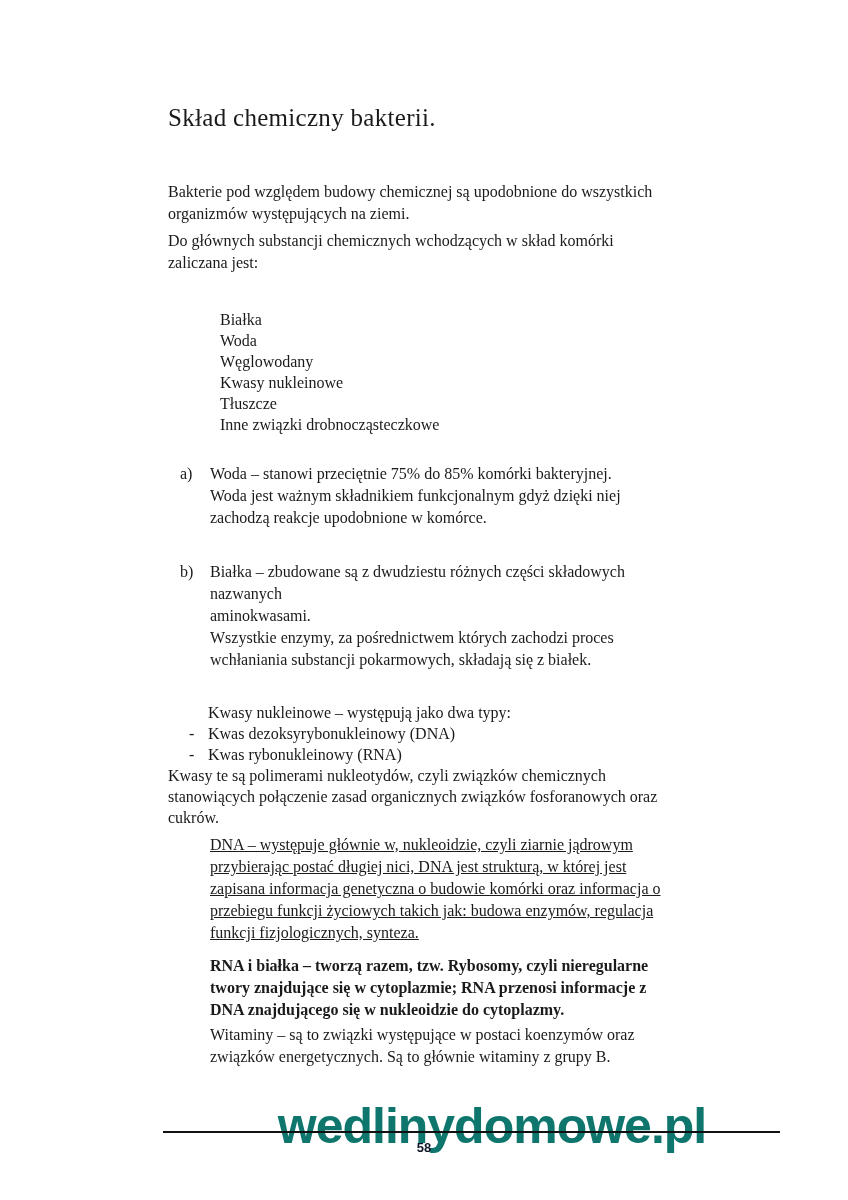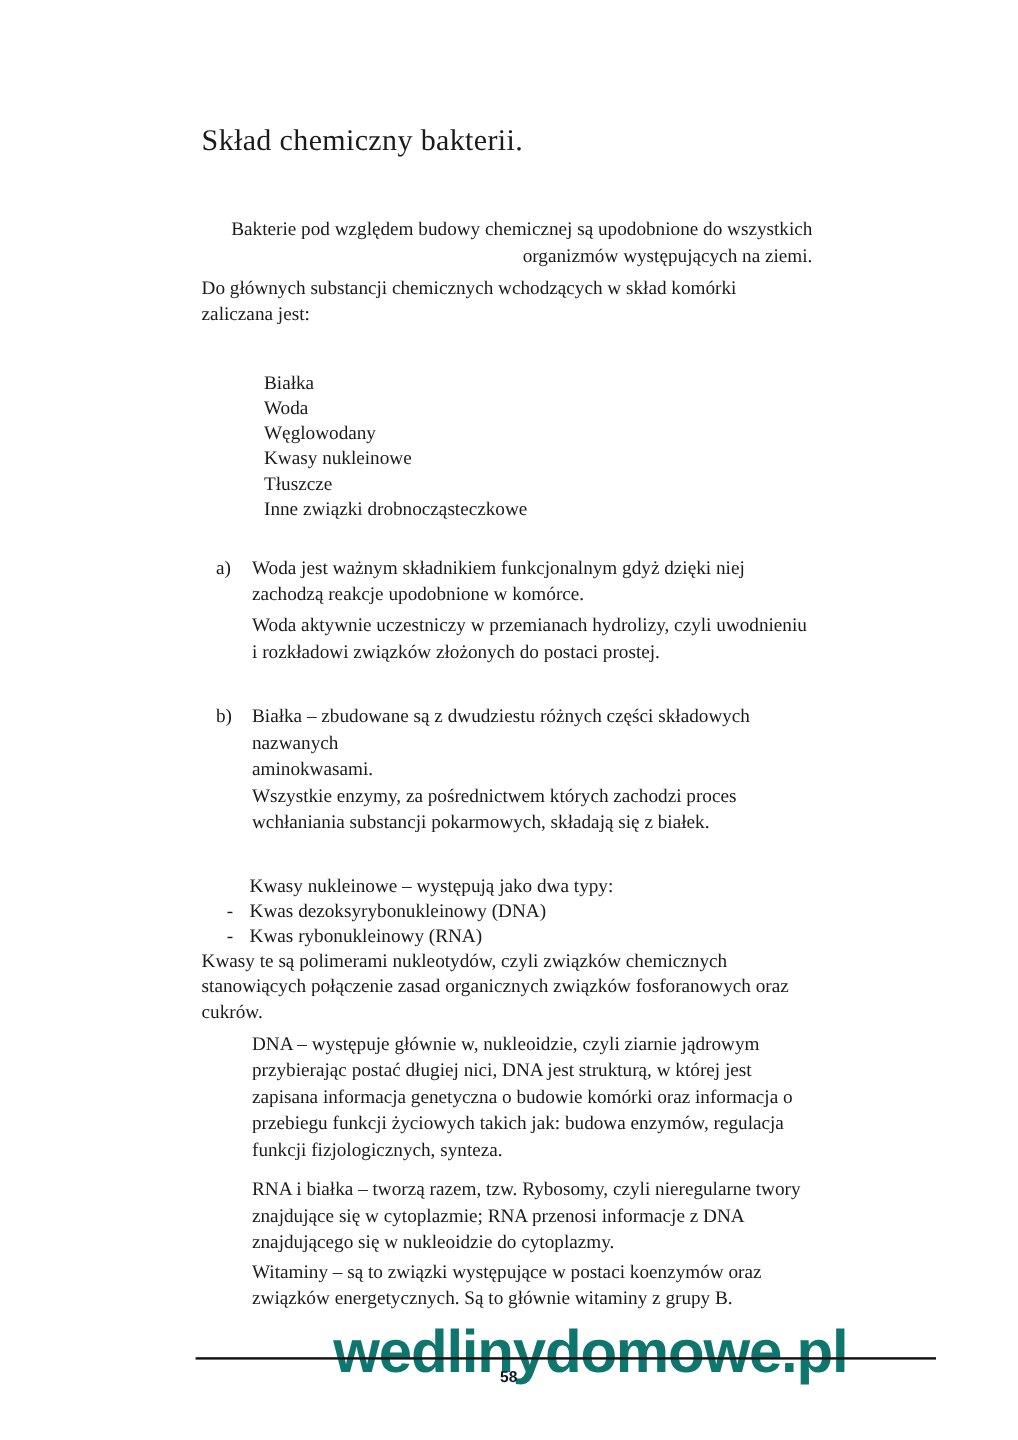--- a/index.html
+++ b/index.html
@@ -25,7 +25,7 @@
     margin: 0;
     letter-spacing: 0.3px;
   }
-  .intro-1 { margin-top: 49px; text-align: right; }
+  .intro-1 { margin-top: 49px; }
   .intro-2 { margin-top: 5px; }
 
   .substances {

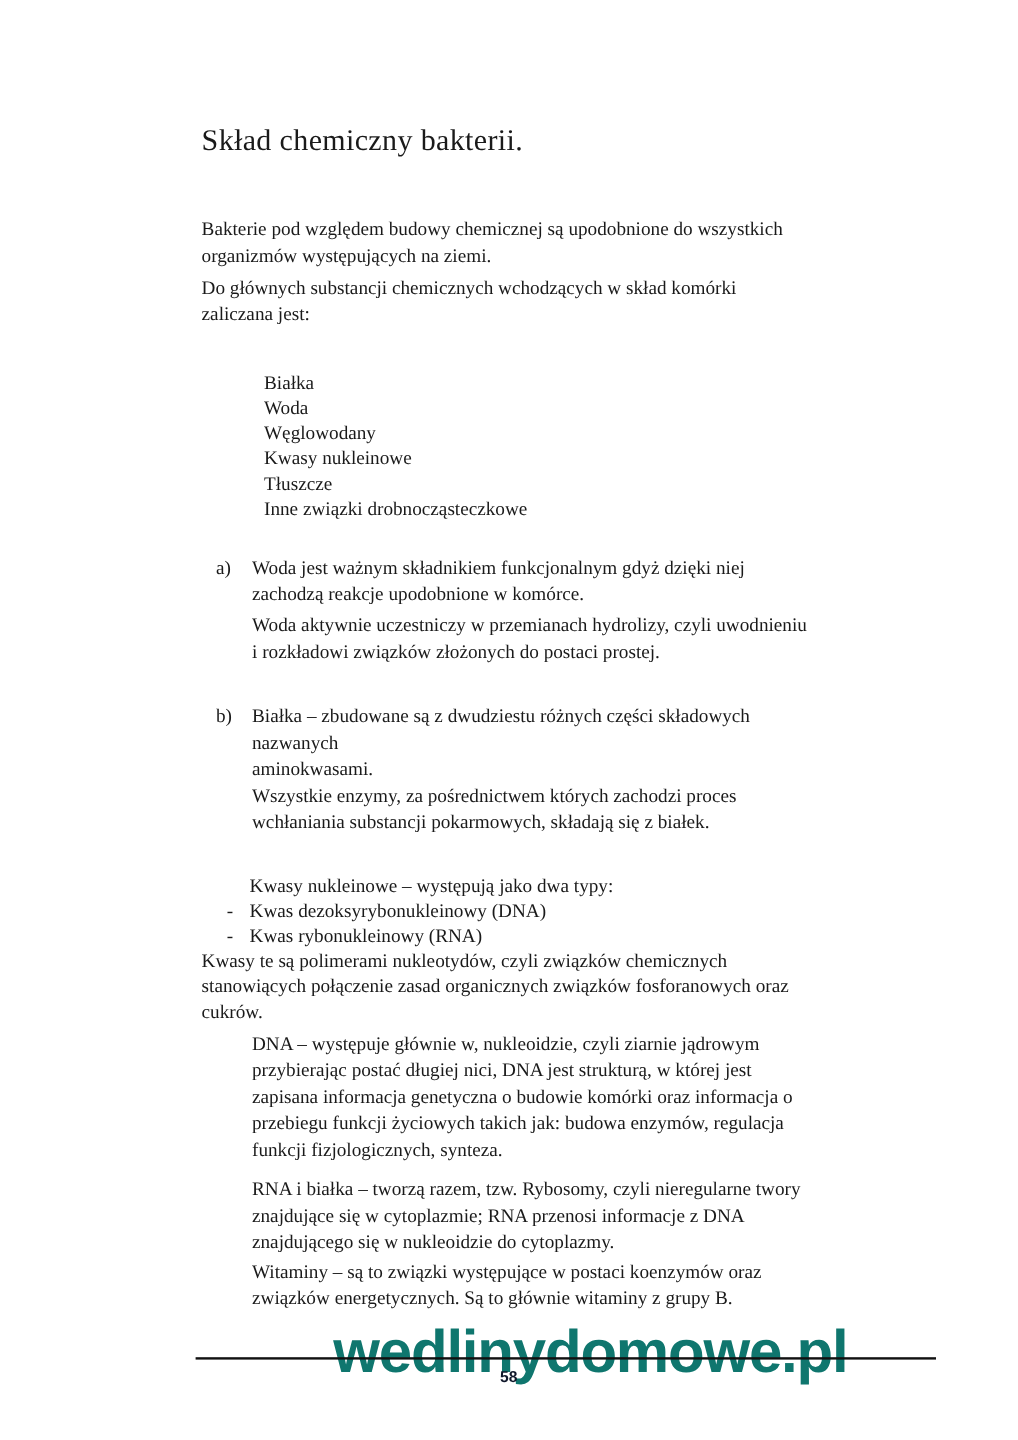--- a/index.html
+++ b/index.html
@@ -132,6 +132,7 @@
     <div class="lettered sec-a">
       <div class="marker">a)</div>
       <div class="body">
+        <div>Woda – stanowi przeciętnie 75% do 85% komórki bakteryjnej.</div>
         <div>Woda jest ważnym składnikiem funkcjonalnym gdyż dzięki niej zachodzą reakcje upodobnione w komórce.</div>
       </div>
     </div>

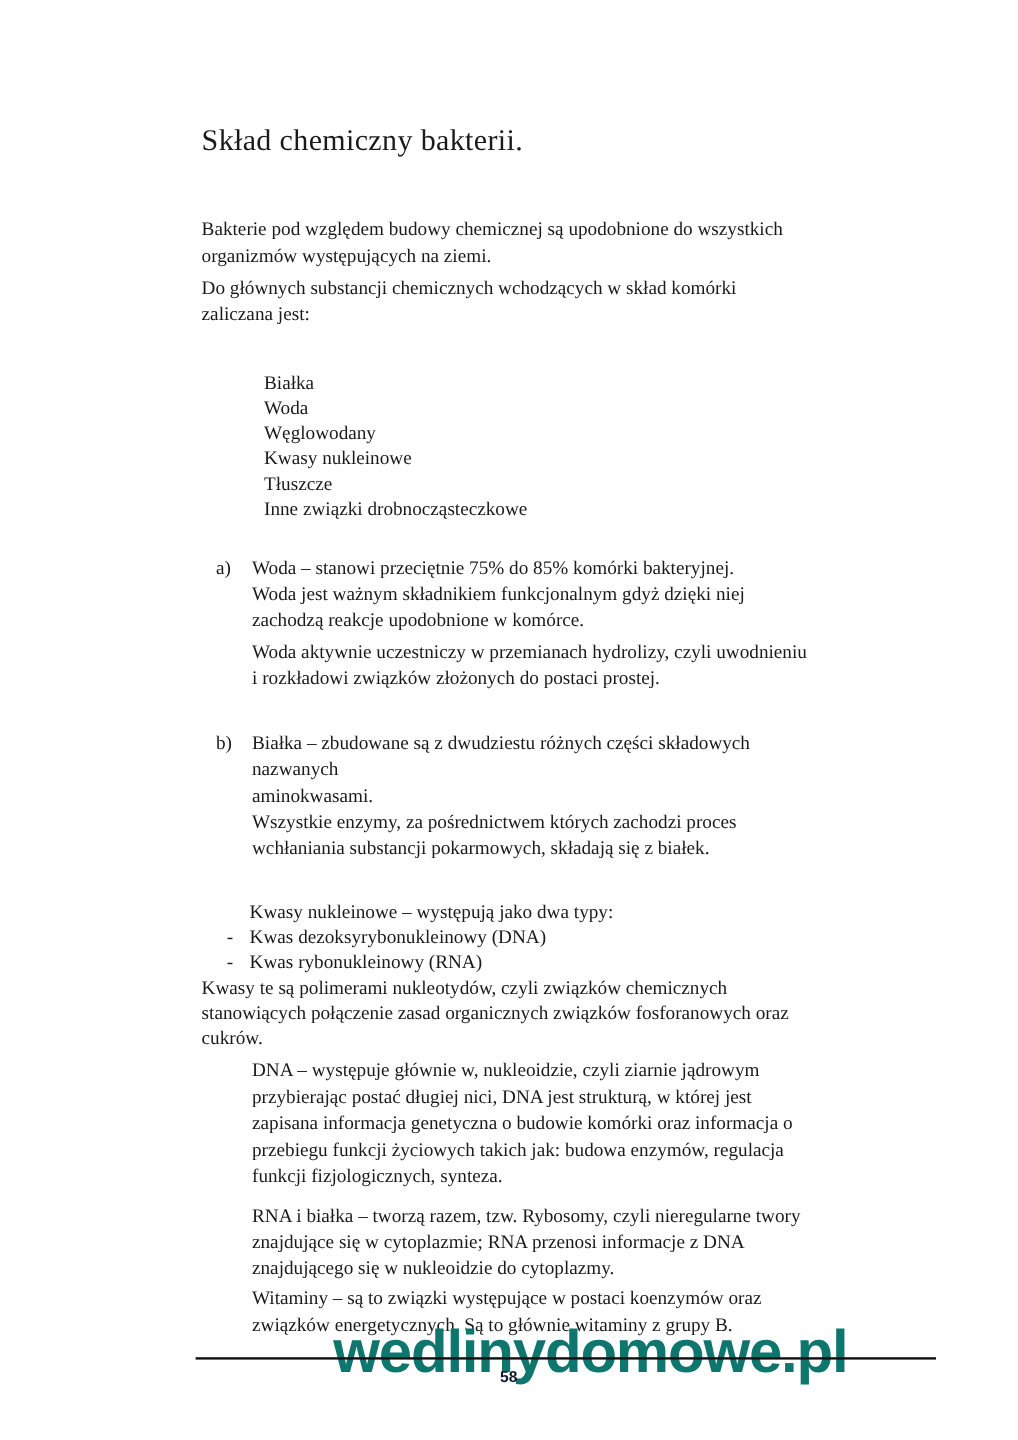--- a/index.html
+++ b/index.html
@@ -136,7 +136,6 @@
         <div>Woda jest ważnym składnikiem funkcjonalnym gdyż dzięki niej zachodzą reakcje upodobnione w komórce.</div>
       </div>
     </div>
-    <div class="indent-para a-para2">Woda aktywnie uczestniczy w przemianach hydrolizy, czyli uwodnieniu i rozkładowi związków złożonych do postaci prostej.</div>
 
     <div class="lettered sec-b">
       <div class="marker">b)</div>

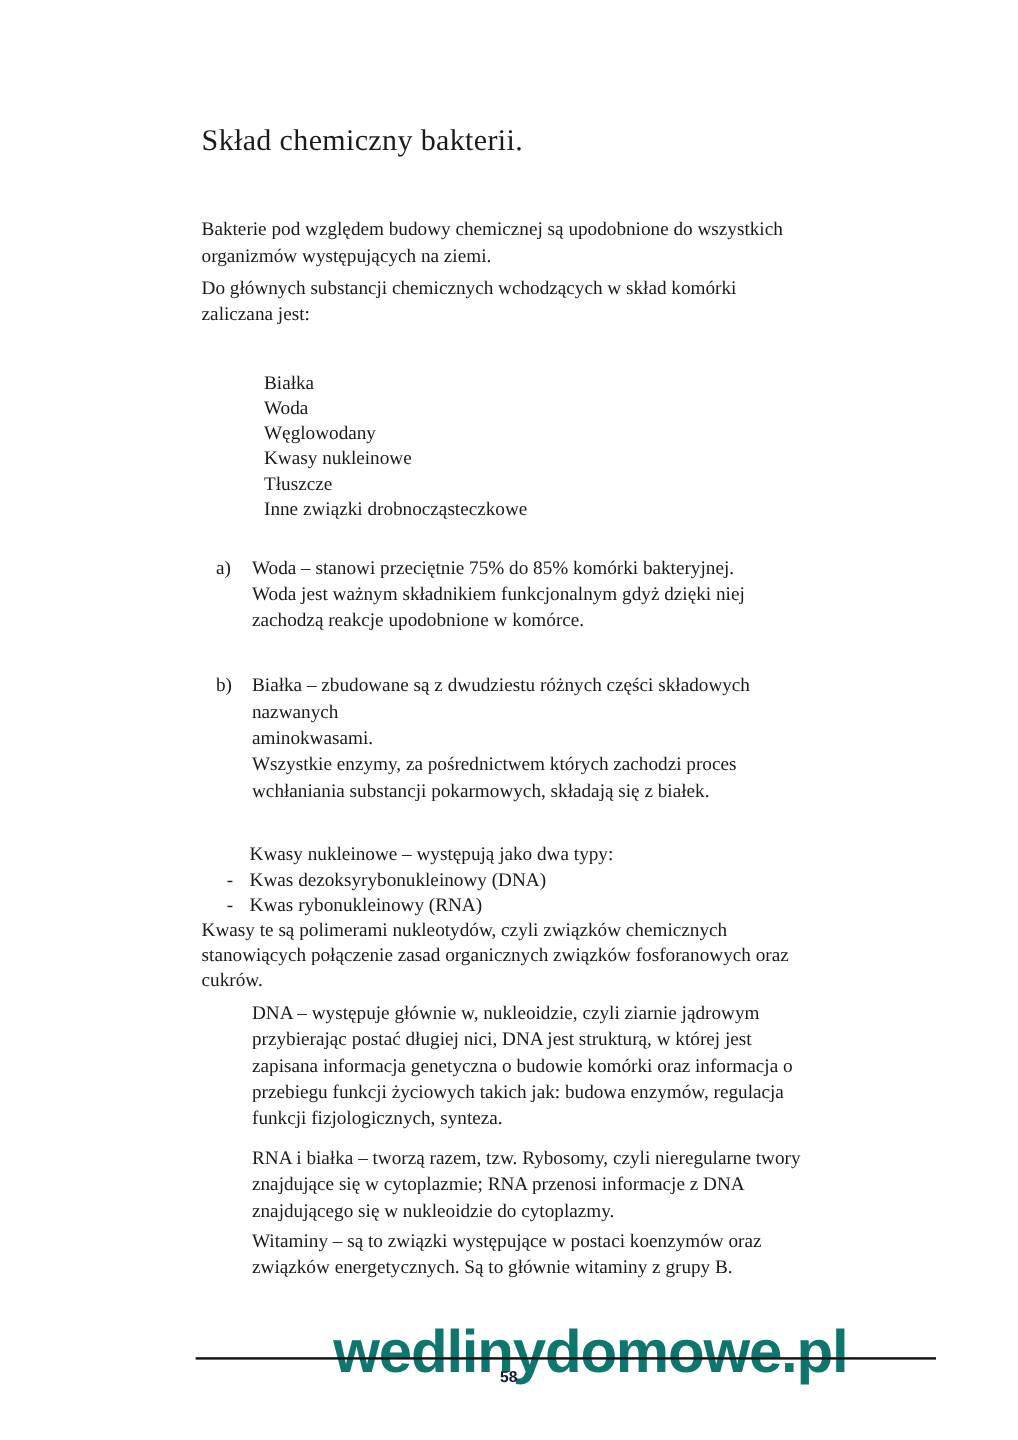--- a/index.html
+++ b/index.html
@@ -66,7 +66,7 @@
   }
   .nucleic-para { max-width: 645px; }
 
-  .dna-para { margin-top: 6px; }
+  .dna-para { margin-top: 6px; text-decoration: underline; }
   .rna-block { margin-top: 11px; }
   .vitamins-para { margin-top: 3px; }
 

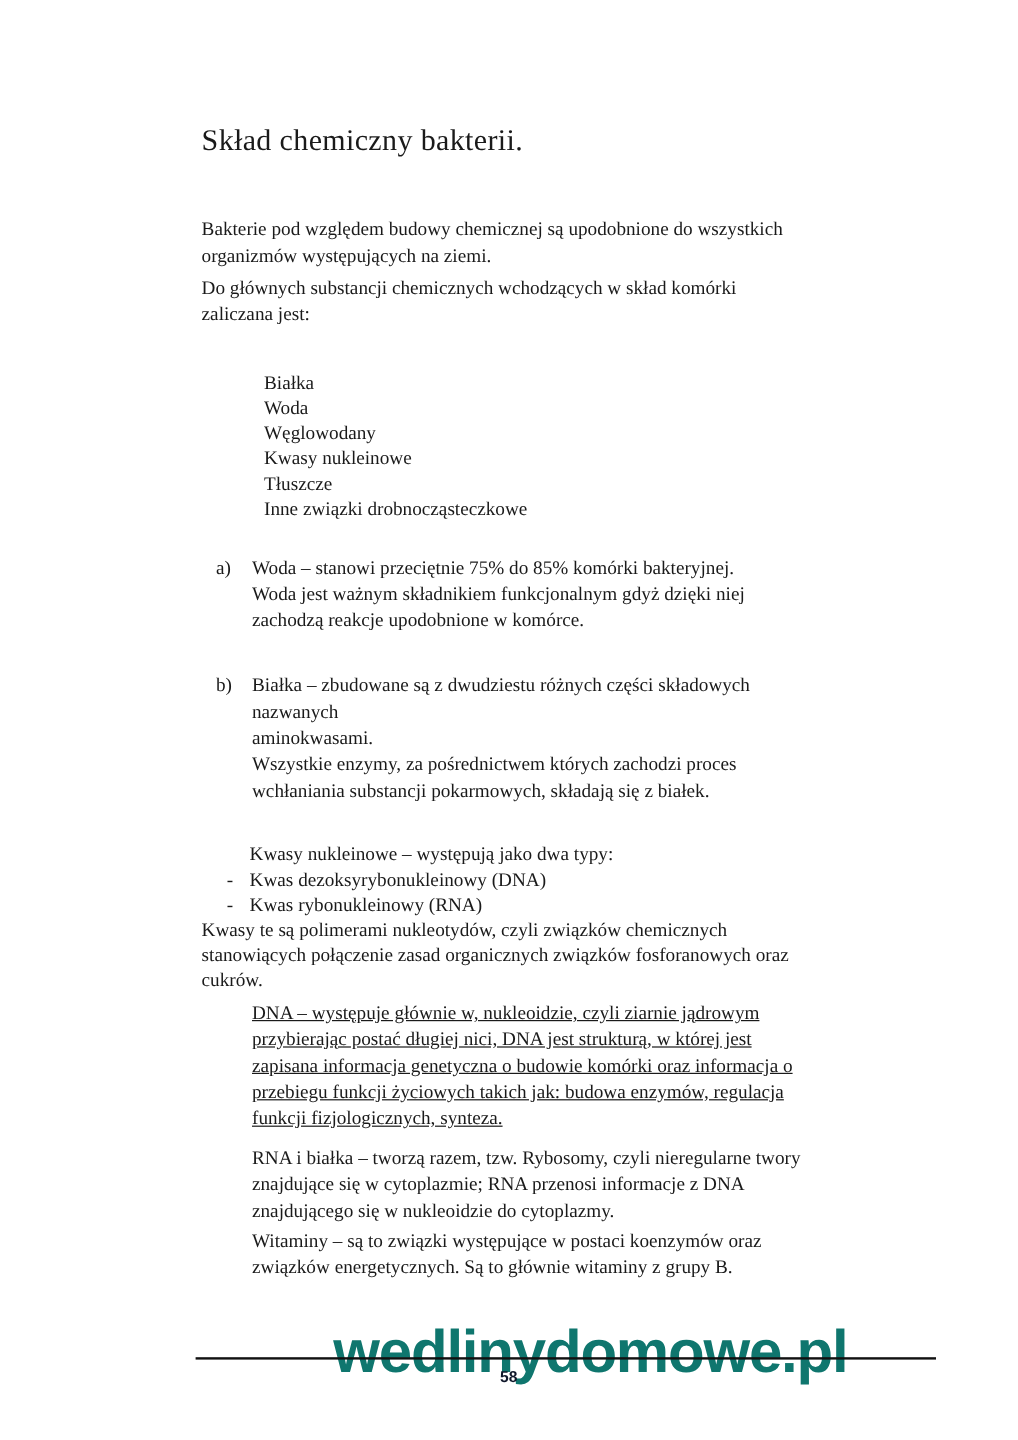--- a/index.html
+++ b/index.html
@@ -67,7 +67,7 @@
   .nucleic-para { max-width: 645px; }
 
   .dna-para { margin-top: 6px; text-decoration: underline; }
-  .rna-block { margin-top: 11px; }
+  .rna-block { margin-top: 11px; font-weight: bold; }
   .vitamins-para { margin-top: 3px; }
 
   .watermark {

